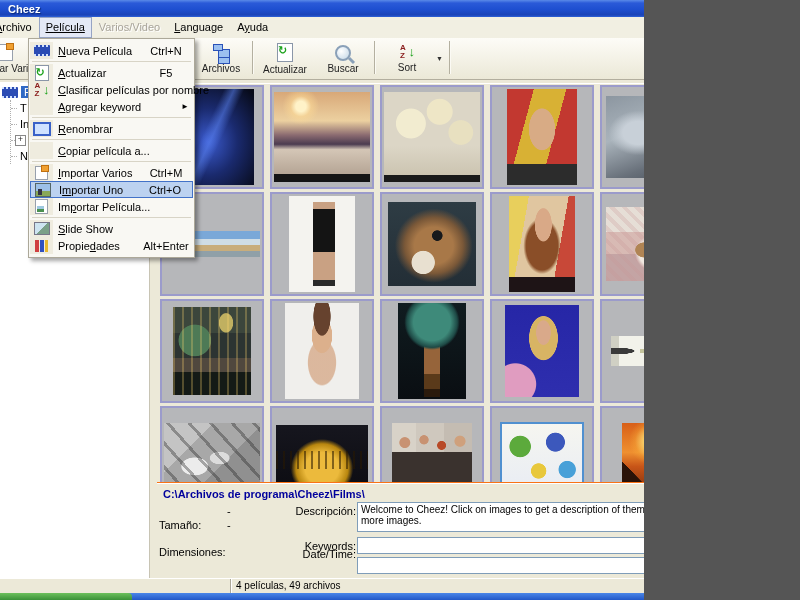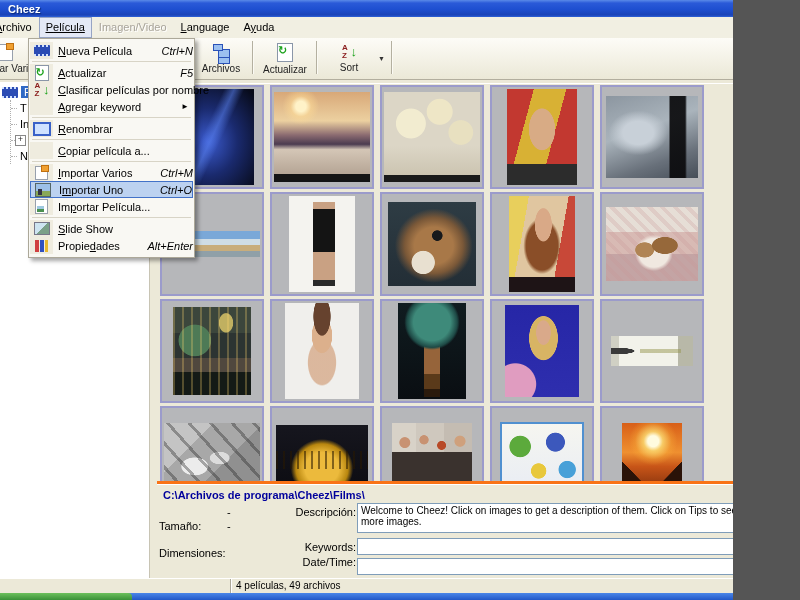--- a/index.html
+++ b/index.html
@@ -3,7 +3,7 @@
 <meta charset="utf-8">
 <style>
   html,body{margin:0;padding:0;background:#555;}
-  .screen{position:relative;width:733px;height:600px;overflow:hidden;
+  .screen{position:relative;width:644px;height:600px;overflow:hidden;
     font-family:"Liberation Sans","DejaVu Sans",sans-serif;font-size:11px;color:#000;
     background:#ece9d8;}
   u{text-decoration:underline;}

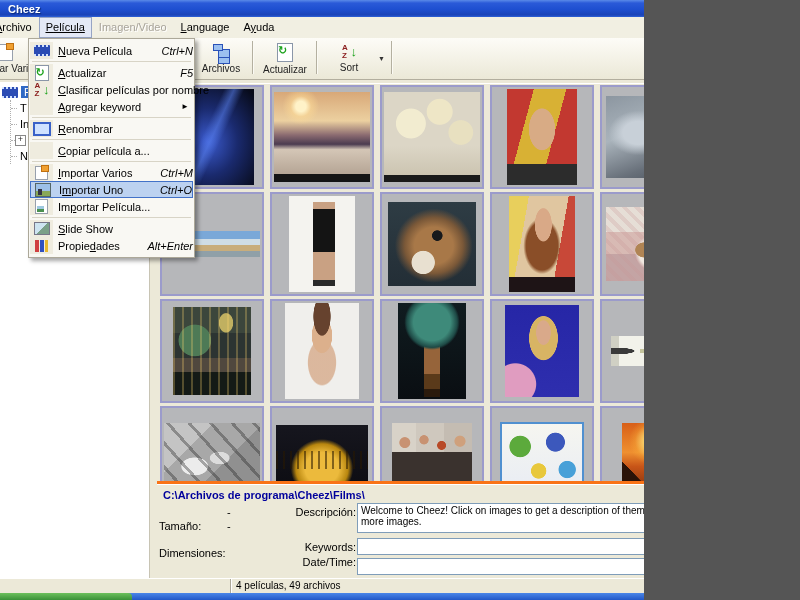--- a/index.html
+++ b/index.html
@@ -262,7 +262,7 @@
     <span class="mb-label"><u>P</u>elícula</span>
   </div>
       <div class="mb-item st-disabled">
-    <span class="mb-label">Imagen/Video</span>
+    <span class="mb-label">Varios/Video</span>
   </div>
       <div class="mb-item st-normal">
     <span class="mb-label"><u>L</u>anguage</span>

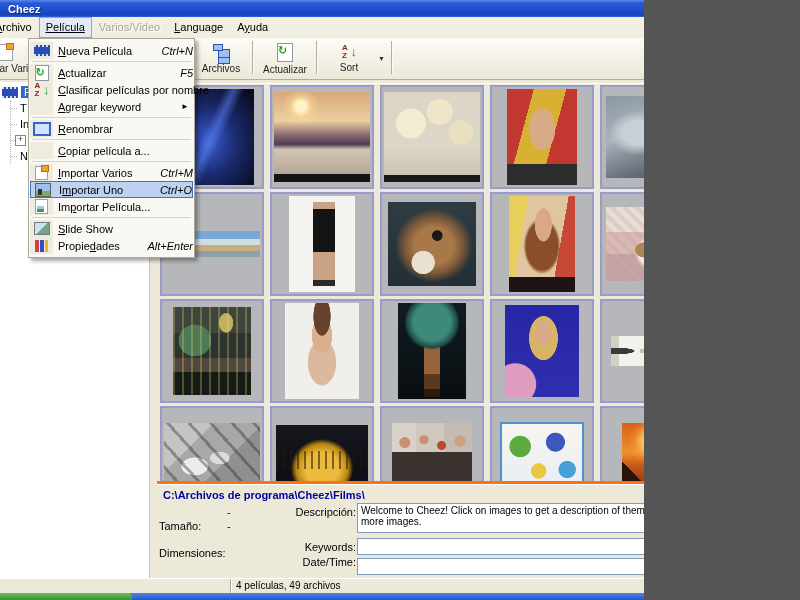--- a/index.html
+++ b/index.html
@@ -93,7 +93,7 @@
     background:linear-gradient(90deg,#efecdf 0 23px,rgba(0,0,0,0) 23px);}
   .menu-row .m-icon-cell{width:23px;display:flex;align-items:center;justify-content:center;flex:none;}
   .menu-row .m-label{margin-left:5px;white-space:nowrap;flex:1;}
-  .menu-row .m-shortcut{width:54px;flex:none;text-align:right;font-style:italic;}
+  .menu-row .m-shortcut{width:54px;flex:none;text-align:center;}
   .menu-row .m-sub{display:none;position:absolute;right:4px;font-size:8px;}
   .menu-row.has-sub .m-sub{display:block;}
   .menu-row.selected{background:#bcd2f0;border:1px solid #4272c8;height:15px;}

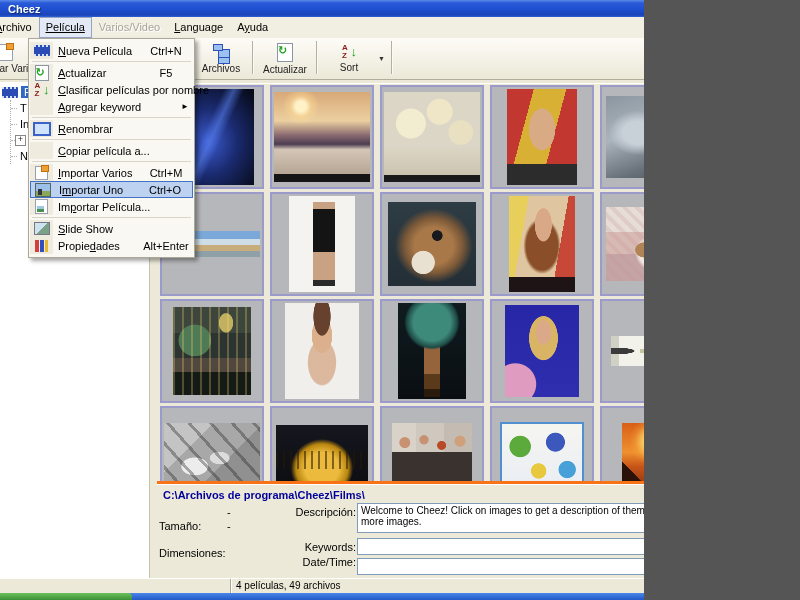--- a/index.html
+++ b/index.html
@@ -287,6 +287,10 @@
     <span class="ic ic-refresh-icon"></span>
     <span class="tool-label">Actualizar</span>
   </div>
+      <div class="tool-btn">
+    <span class="ic ic-search-icon"></span>
+    <span class="tool-label">Buscar</span>
+  </div>
       <div class="tool-sep"></div>
       <div class="tool-btn">
     <span class="ic ic-sort-az-icon"></span>

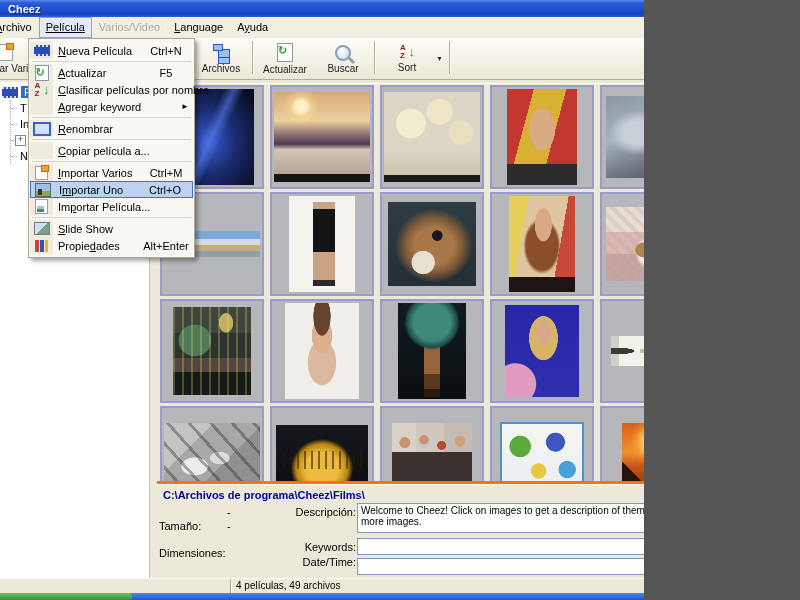--- a/index.html
+++ b/index.html
@@ -213,7 +213,7 @@
     linear-gradient(180deg,#d85f18 0%,#ef9030 42%,#c85518 62%,#7a2c0c 100%);}
 
   
-  .infopanel{position:relative;height:95px;border-top:3px solid #f97316;box-shadow:inset 0 1px 0 #fff;
+  .infopanel{position:relative;height:95px;border-top:1px solid #f97316;box-shadow:inset 0 1px 0 #fff;
     background:#ece9d8;font-size:11px;}
   .path{position:absolute;left:6px;top:5px;font-weight:bold;color:#00009c;}
   .lbl{position:absolute;color:#000;}

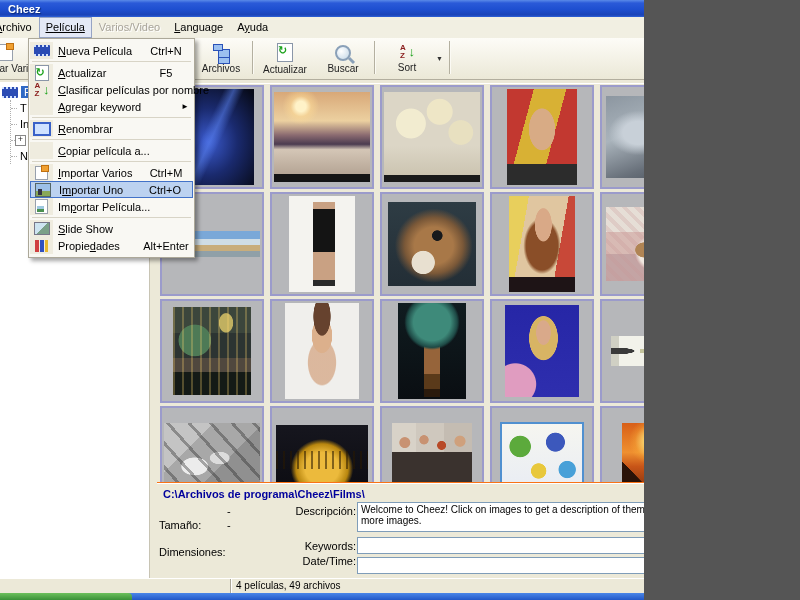--- a/index.html
+++ b/index.html
@@ -219,7 +219,7 @@
   .lbl{position:absolute;color:#000;}
   .lbl-dim{left:2px;top:22px;margin-top:41px;} .val-dim{left:70px;top:22px;position:absolute;}
   .lbl-size{left:2px;top:36px;} .val-size{left:70px;top:36px;position:absolute;}
-  .lbl-desc{right:444px;top:22px;} .lbl-key{right:444px;top:57px;} .lbl-date{right:444px;top:72px;}
+  .lbl-desc{right:444px;top:22px;} .lbl-key{right:444px;top:57px;} .lbl-date{right:444px;top:65px;}
   .infopanel textarea,.infopanel input{position:absolute;border:1px solid #7f9db9;background:#fff;
     font-family:"Liberation Sans","DejaVu Sans",sans-serif;font-size:10px;padding:1px 3px;
     box-sizing:border-box;resize:none;overflow:hidden;outline:none;}

